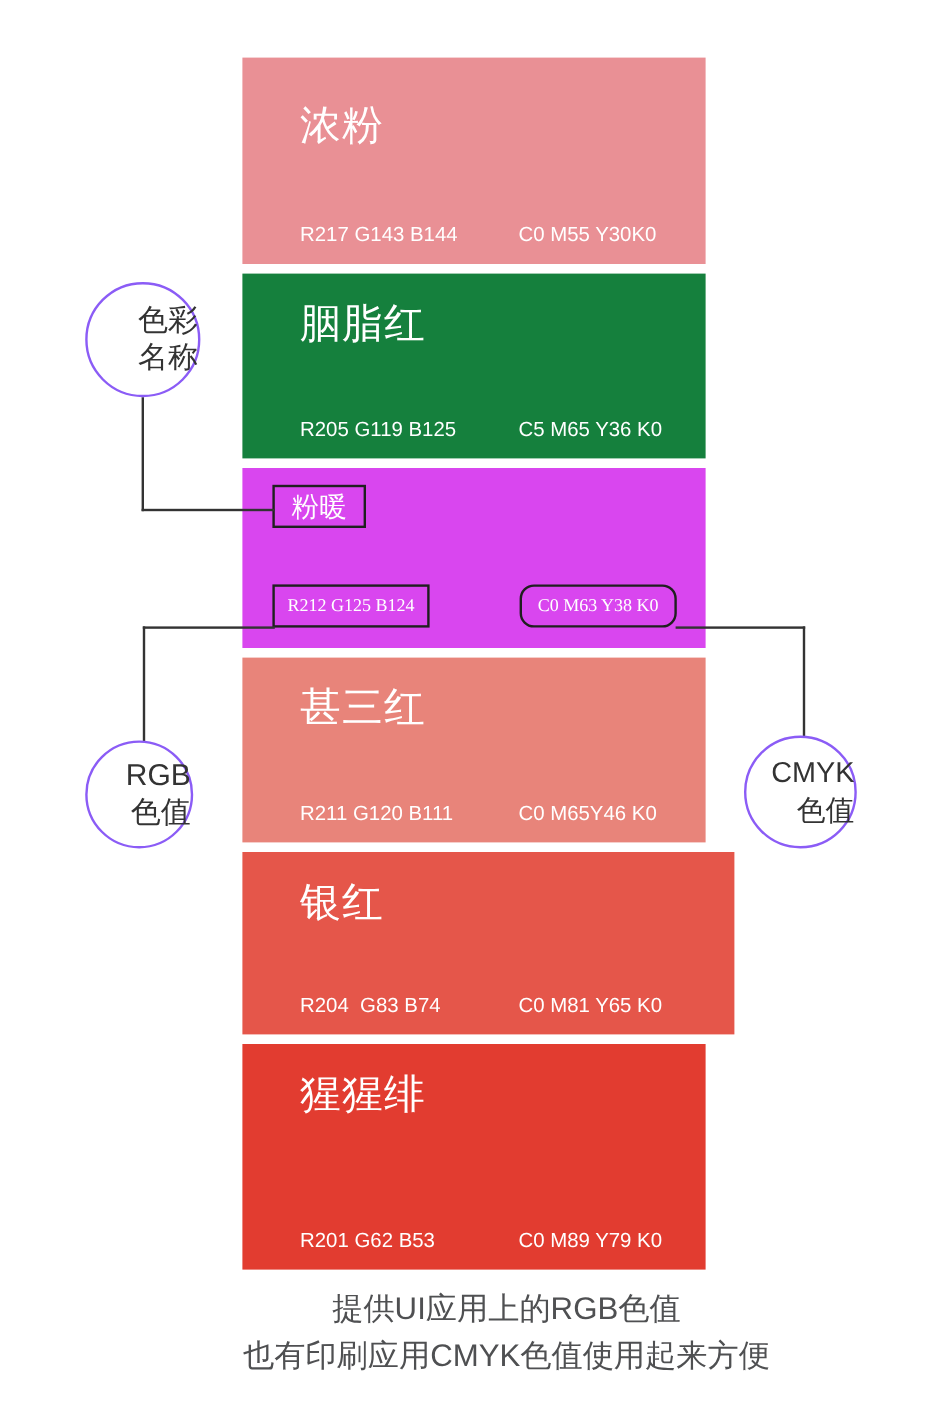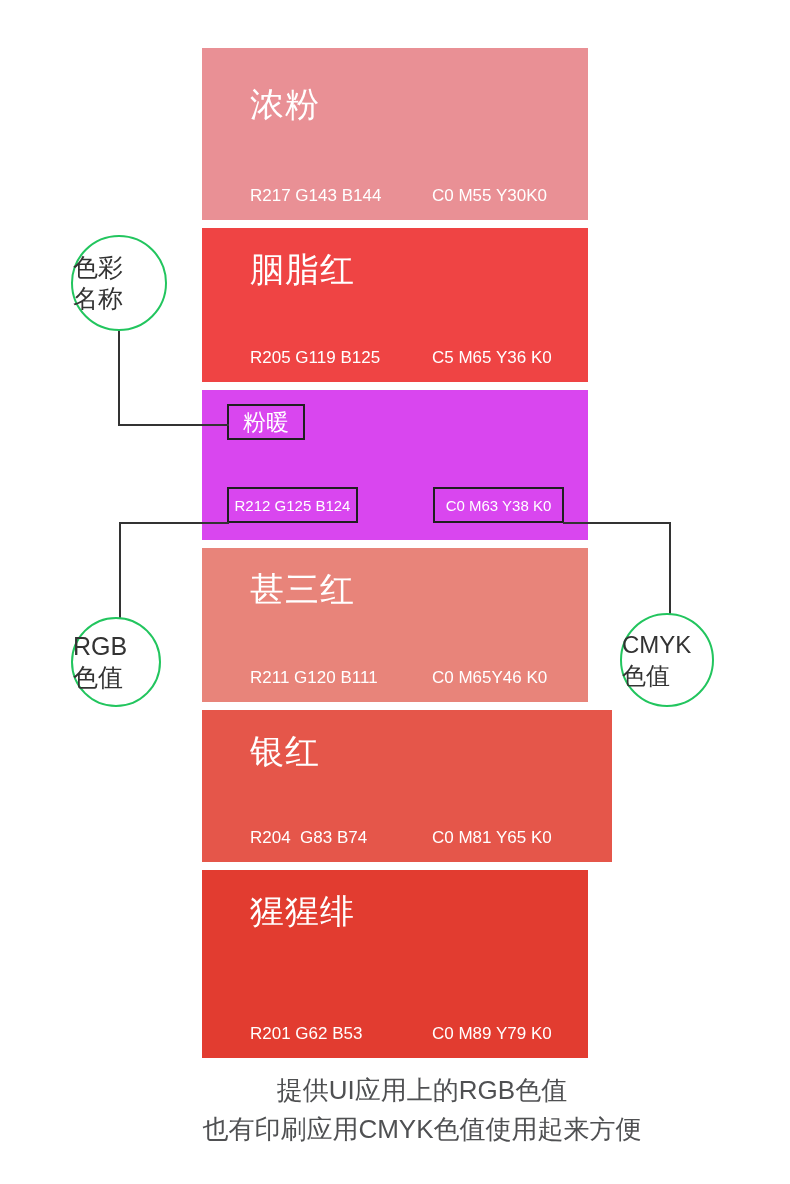--- a/index.html
+++ b/index.html
@@ -35,8 +35,8 @@
   .value-box.cmyk{left:231px;width:131px;}
 
   
-  .circle{position:absolute;border:2px solid #22c55e;border-radius:50%;box-sizing:border-box;
-        background:#ffffff;display:flex;flex-direction:column;align-items:flex-start;justify-content:center;
+  .circle{position:absolute;border:2px solid #8b5cf6;border-radius:50%;box-sizing:border-box;
+        background:#ffffff;display:flex;flex-direction:column;align-items:flex-end;justify-content:center;
         color:#333333;font-size:25px;line-height:31px;text-align:center;}
   #circle-name{left:71px;top:235px;width:96px;height:96px;}
   #circle-rgb{left:71px;top:617px;width:90px;height:90px;}

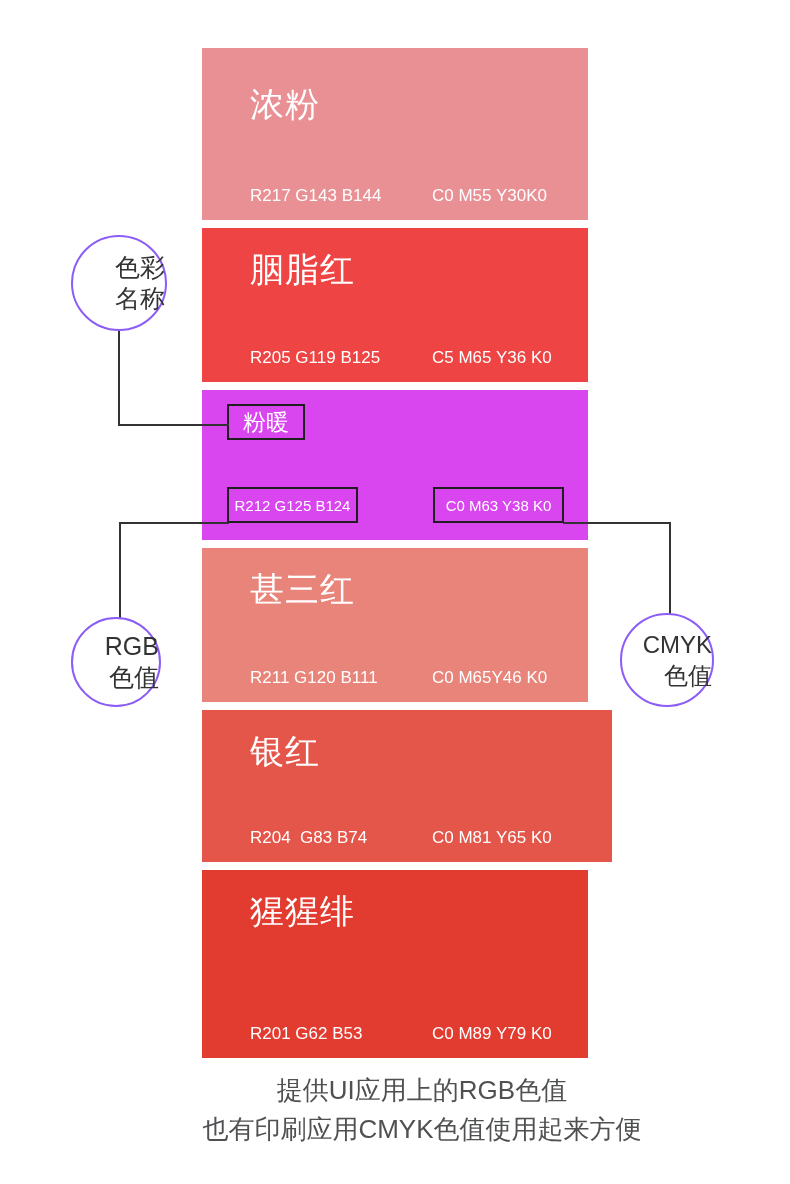--- a/index.html
+++ b/index.html
@@ -66,7 +66,7 @@
     <div class="value cmyk">C0 M55 Y30K0</div>
   </div>
 
-  <div class="swatch" style="background: #ef4444;">
+  <div class="swatch" style="background: #15803d;">
     <div class="swatch-name">胭脂红</div>
     <div class="value rgb">R205 G119 B125</div>
     <div class="value cmyk">C5 M65 Y36 K0</div>

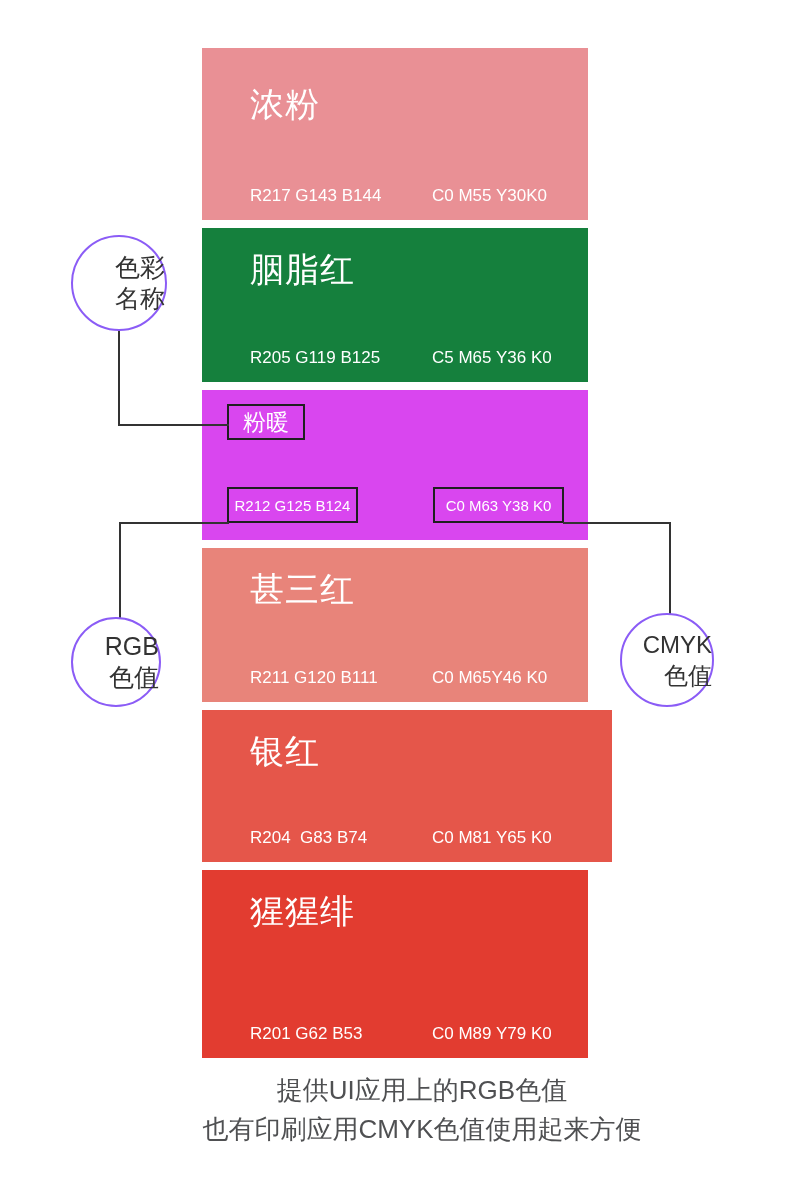--- a/index.html
+++ b/index.html
@@ -30,7 +30,7 @@
         display:flex;align-items:center;justify-content:center;}
   .value-box{position:absolute;top:97px;height:36px;box-sizing:border-box;
         border:2px solid #1f1f1f;color:#ffffff;font-size:15px;white-space:pre;
-        display:flex;align-items:center;justify-content:center;}
+        display:flex;align-items:center;justify-content:center;font-family:Liberation Serif, serif;}
   .value-box.rgb{left:25px;width:131px;}
   .value-box.cmyk{left:231px;width:131px;}
 

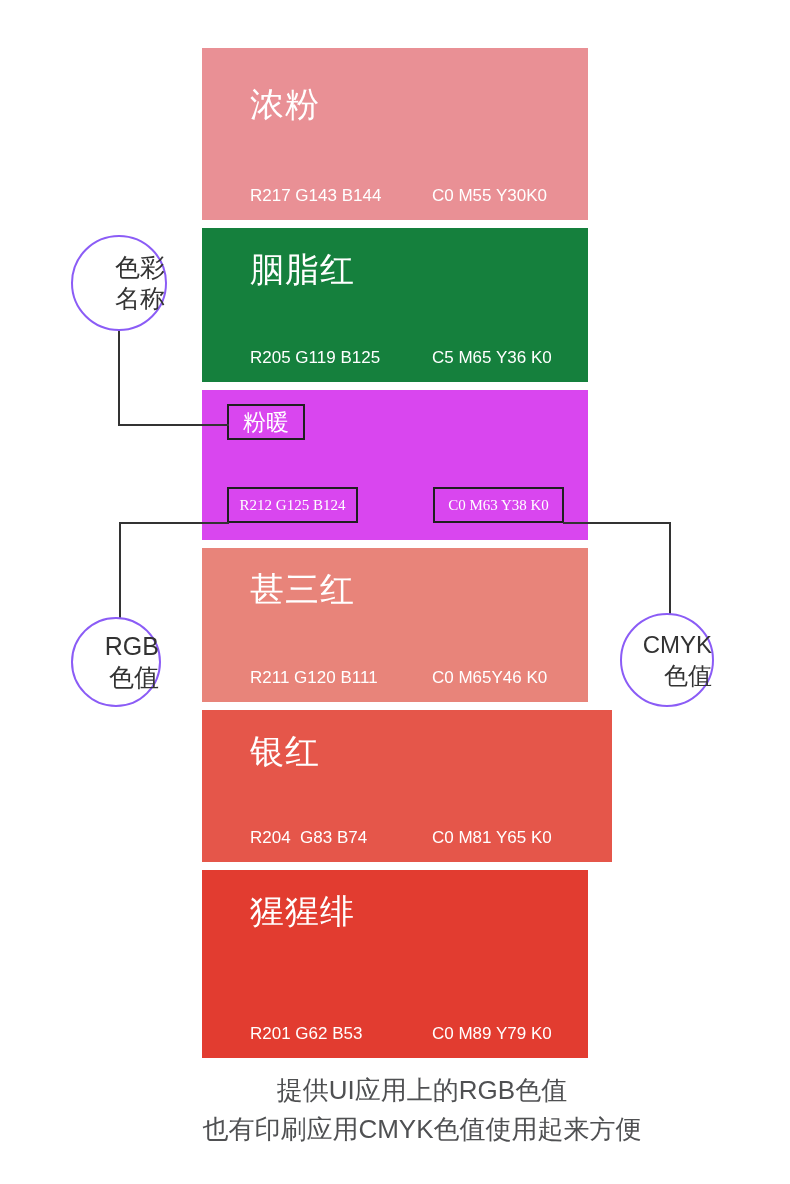--- a/index.html
+++ b/index.html
@@ -32,7 +32,7 @@
         border:2px solid #1f1f1f;color:#ffffff;font-size:15px;white-space:pre;
         display:flex;align-items:center;justify-content:center;font-family:Liberation Serif, serif;}
   .value-box.rgb{left:25px;width:131px;}
-  .value-box.cmyk{left:231px;width:131px;}
+  .value-box.cmyk{left:231px;width:131px;border-radius:12px;}
 
   
   .circle{position:absolute;border:2px solid #8b5cf6;border-radius:50%;box-sizing:border-box;

